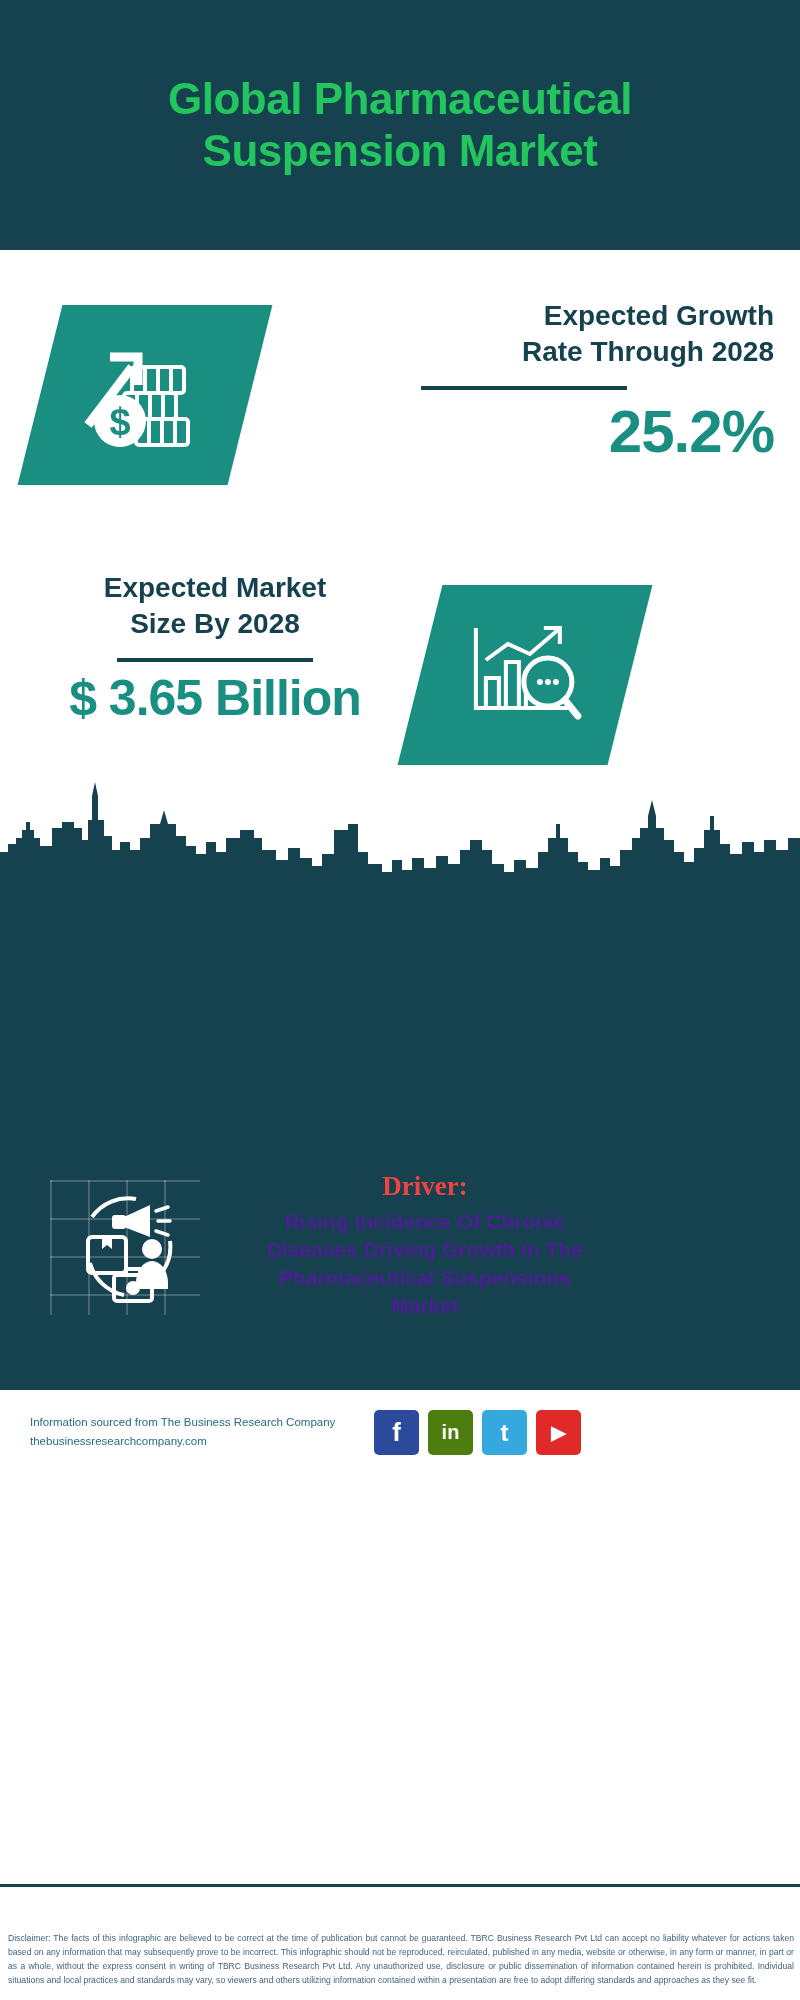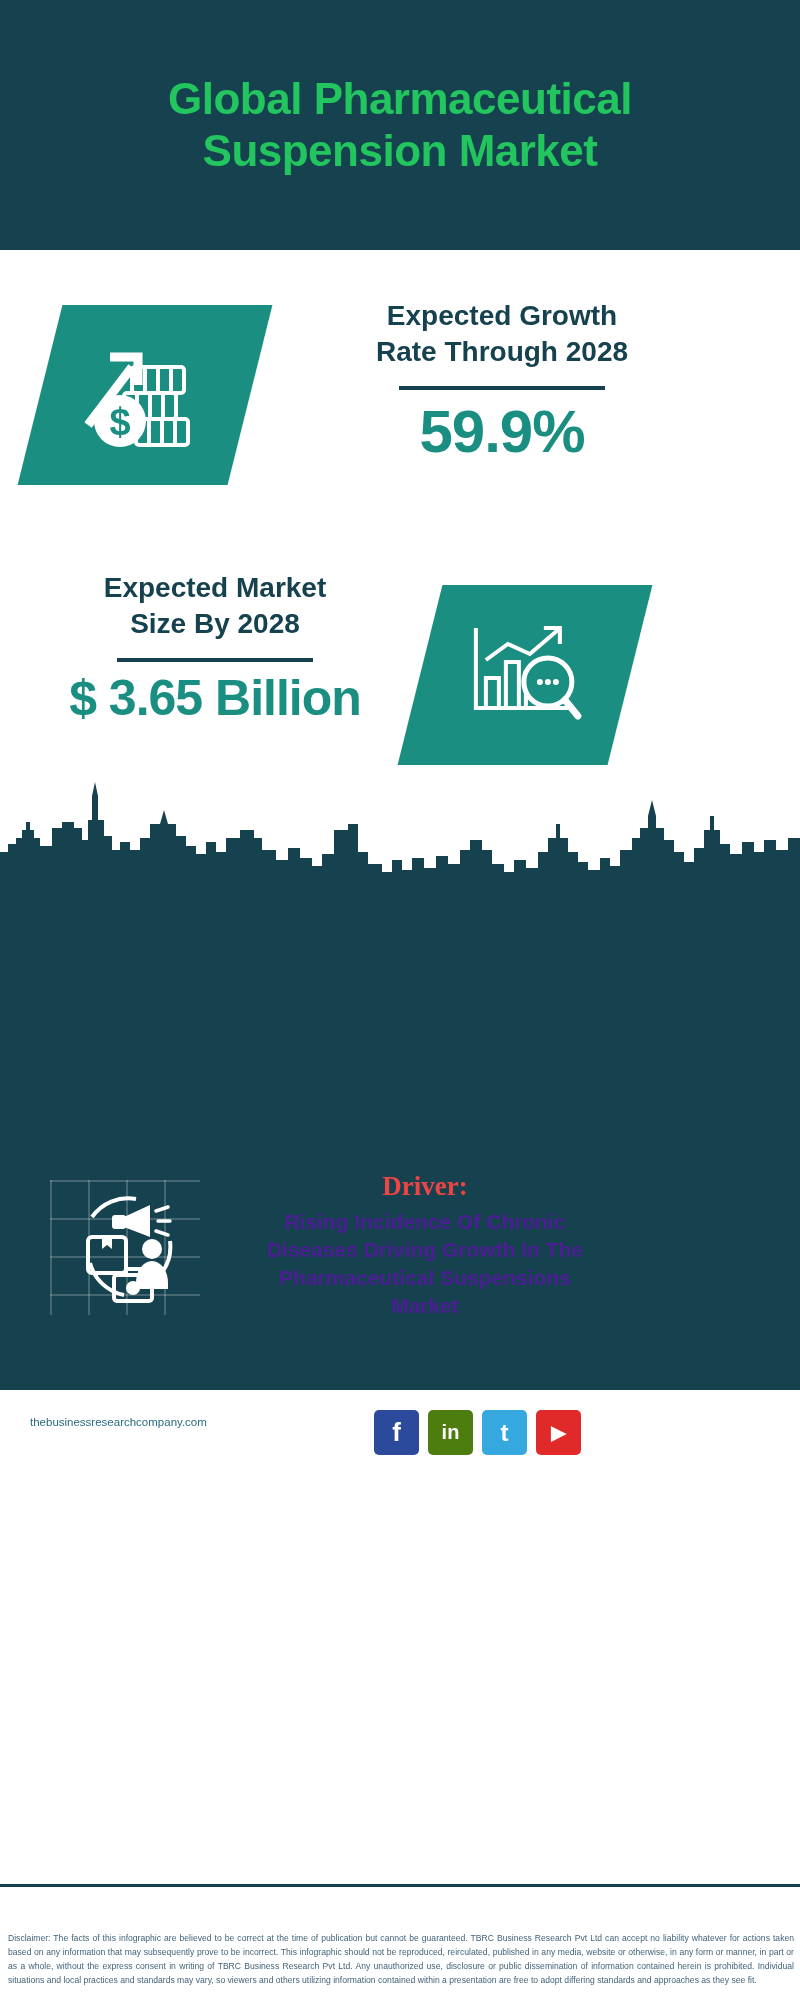--- a/index.html
+++ b/index.html
@@ -51,8 +51,8 @@
 
   
   .stat-right {
-    position:absolute; left:252px; top:48px; width:500px;
-    text-align:center;
+    position:absolute; left:274px; top:48px; width:500px;
+    text-align:right;
   }
   .stat-left {
     position:absolute; left:20px; top:320px; width:390px;

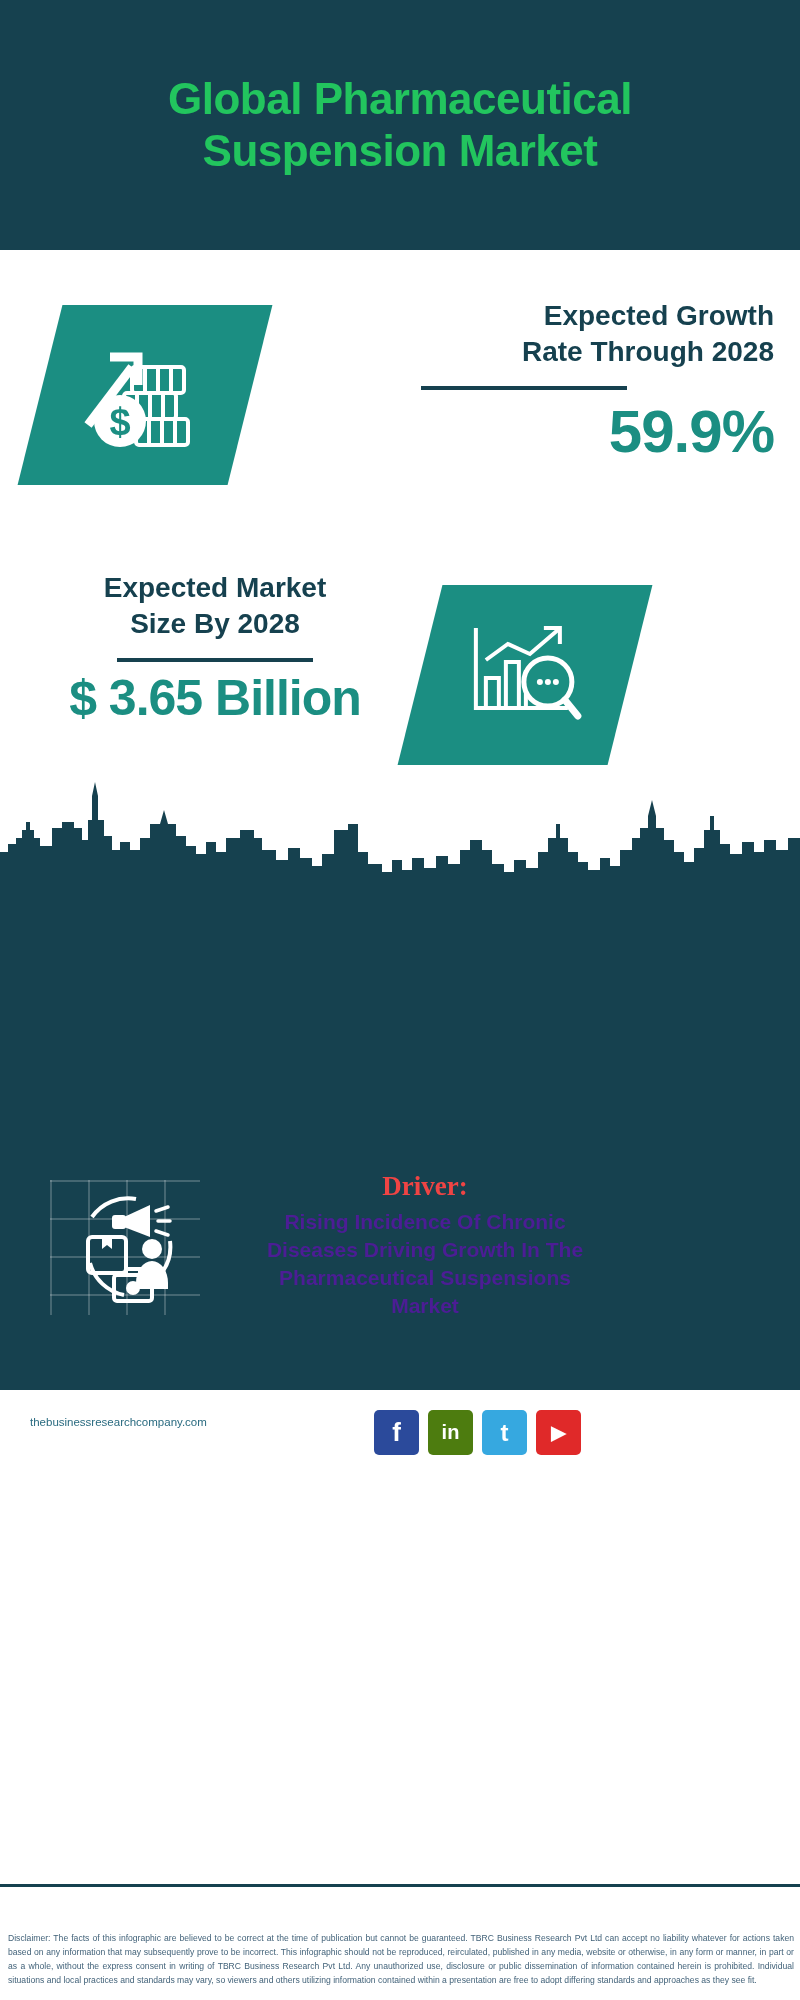--- a/index.html
+++ b/index.html
@@ -205,7 +205,7 @@
         <div>Rate Through 2028</div>
       </div>
       <div class="rule r1"></div>
-      <div class="stat-value">59.9%</div>
+      <div class="stat-value">25.2%</div>
     </div>
 
     <div class="stat-left">

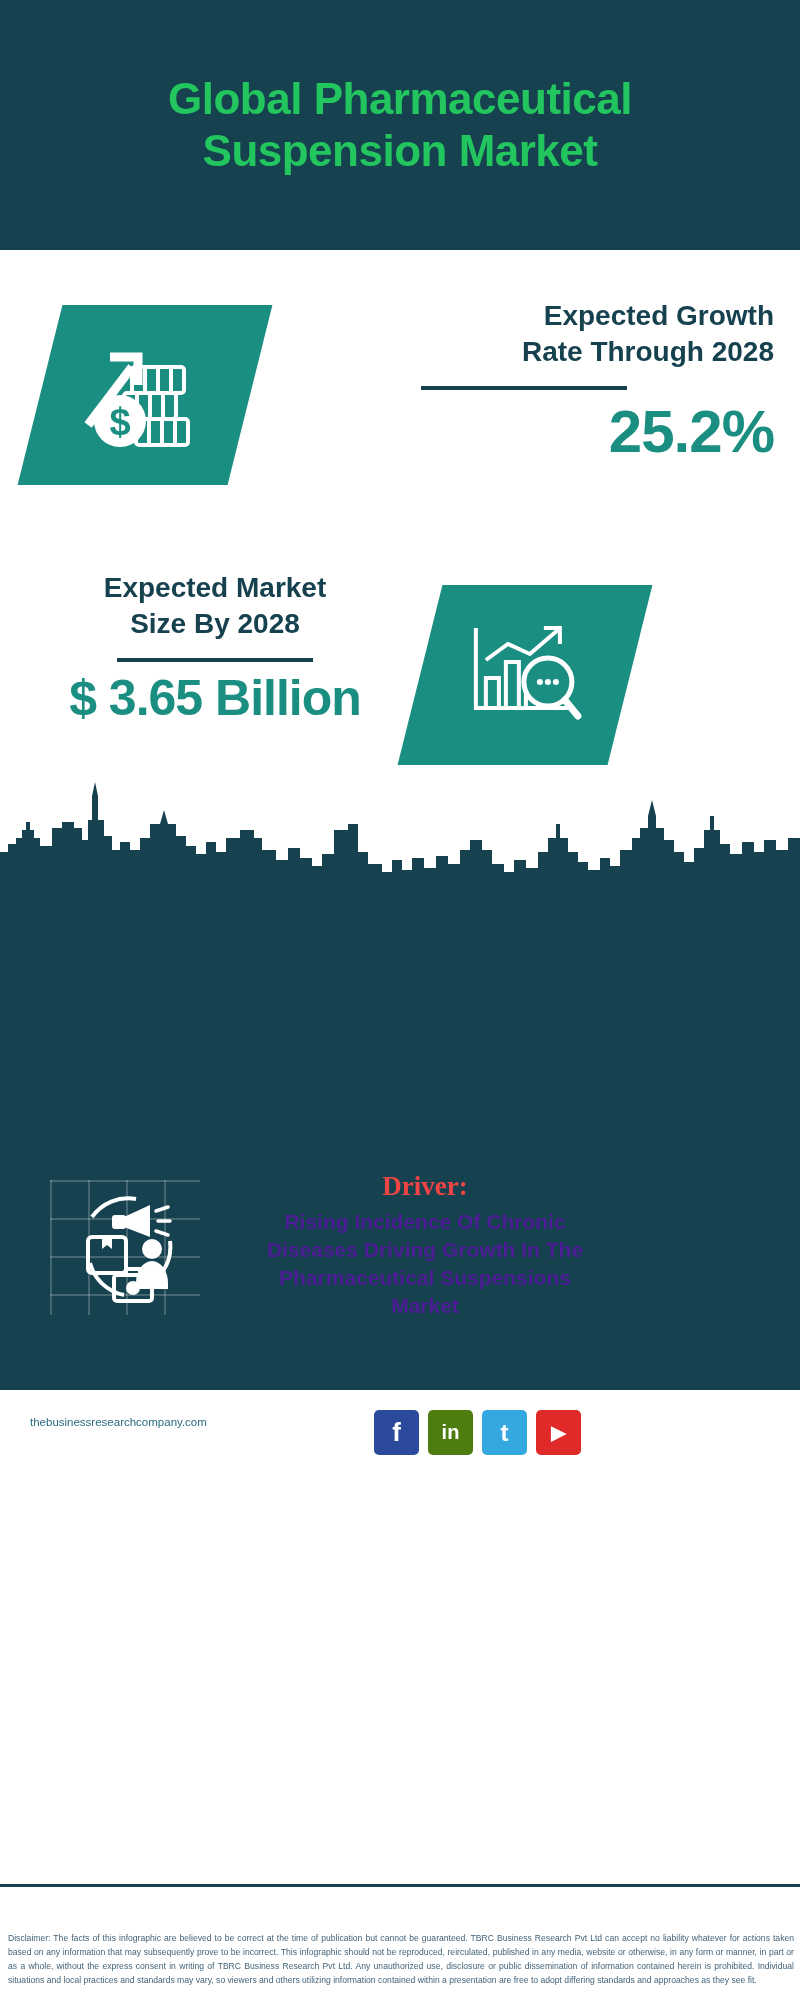--- a/index.html
+++ b/index.html
@@ -317,6 +317,7 @@
 
   <div class="source-strip" style="top:1390px;"></div>
   <div class="source-text">
+    <div>Information sourced from The Business Research Company</div>
     <div>thebusinessresearchcompany.com</div>
   </div>
 

